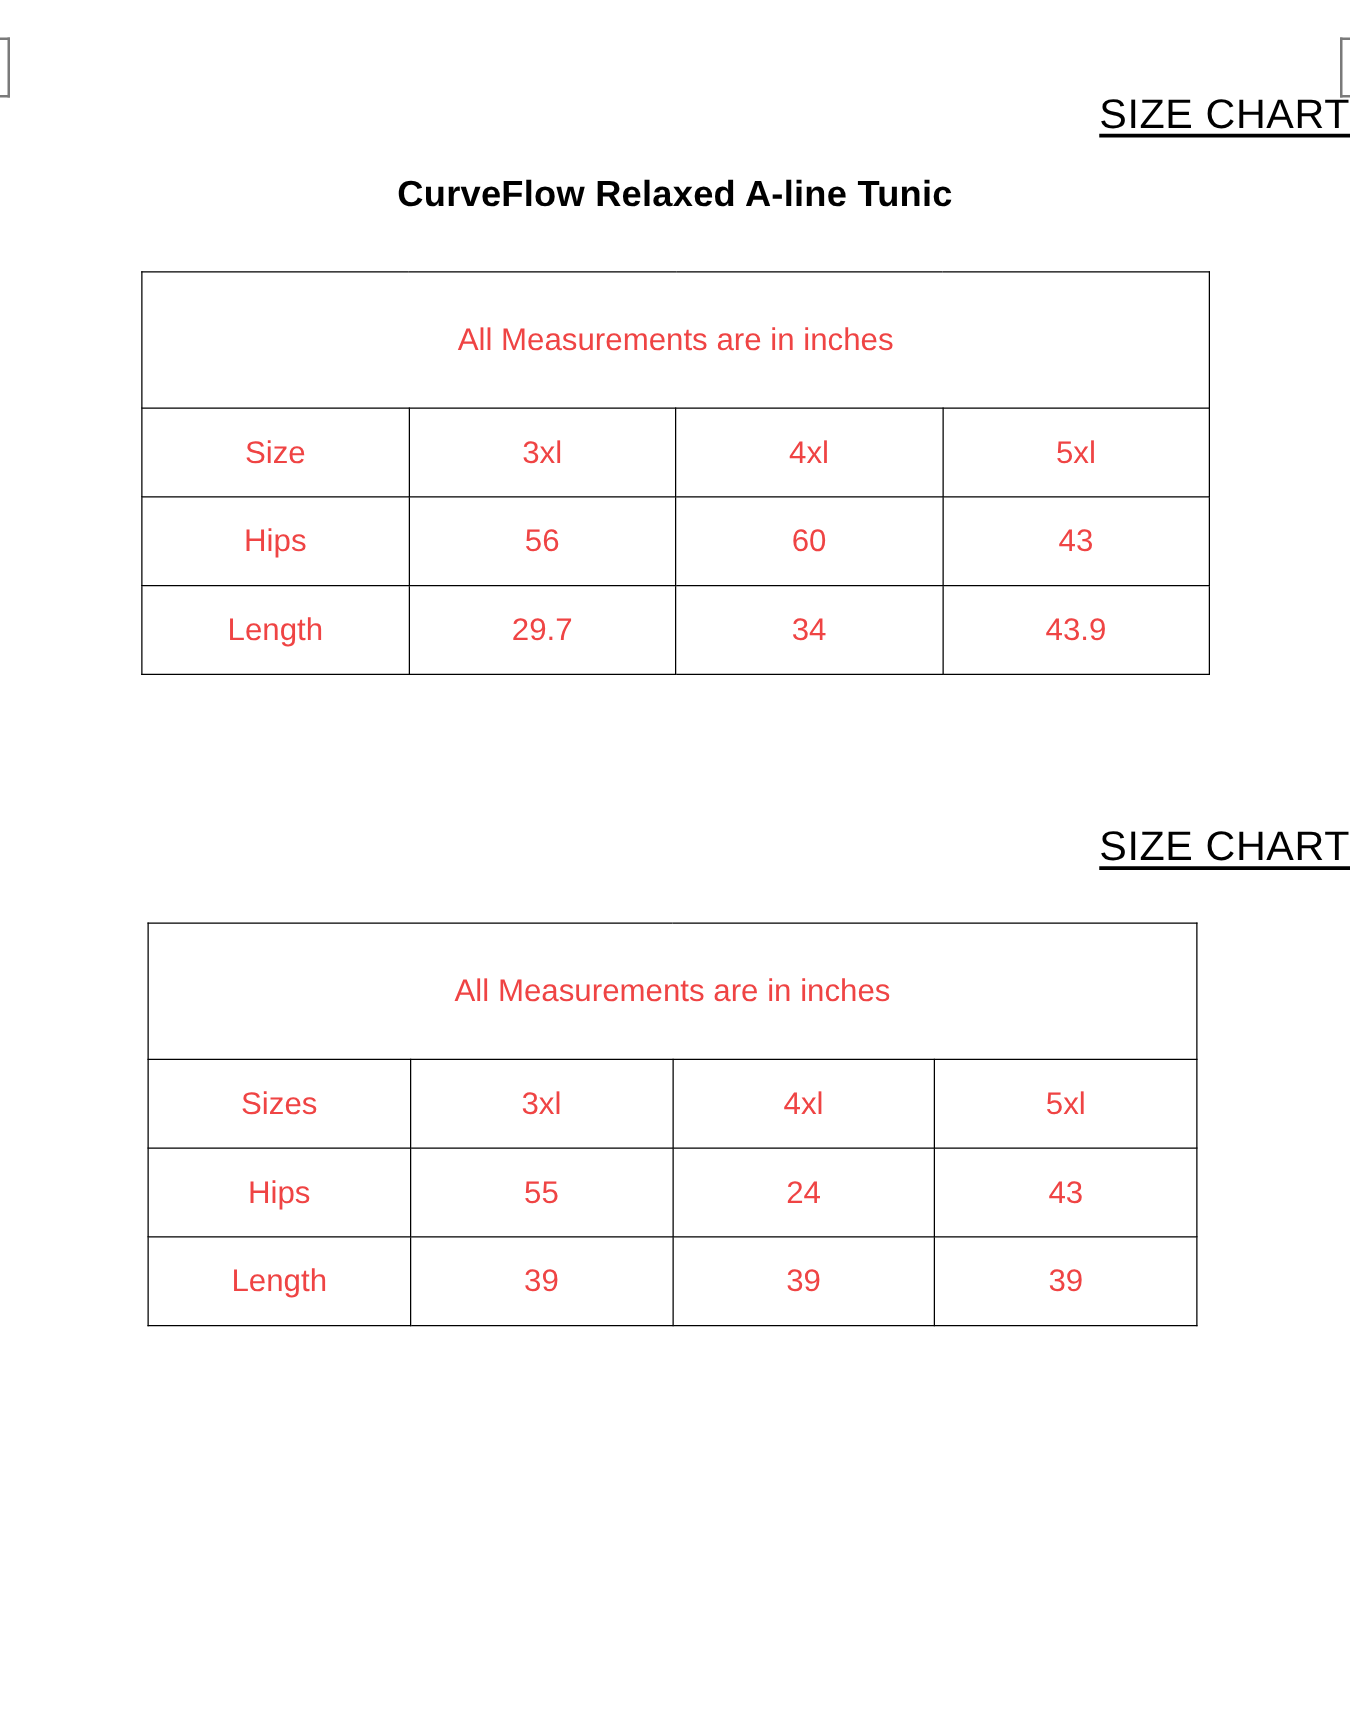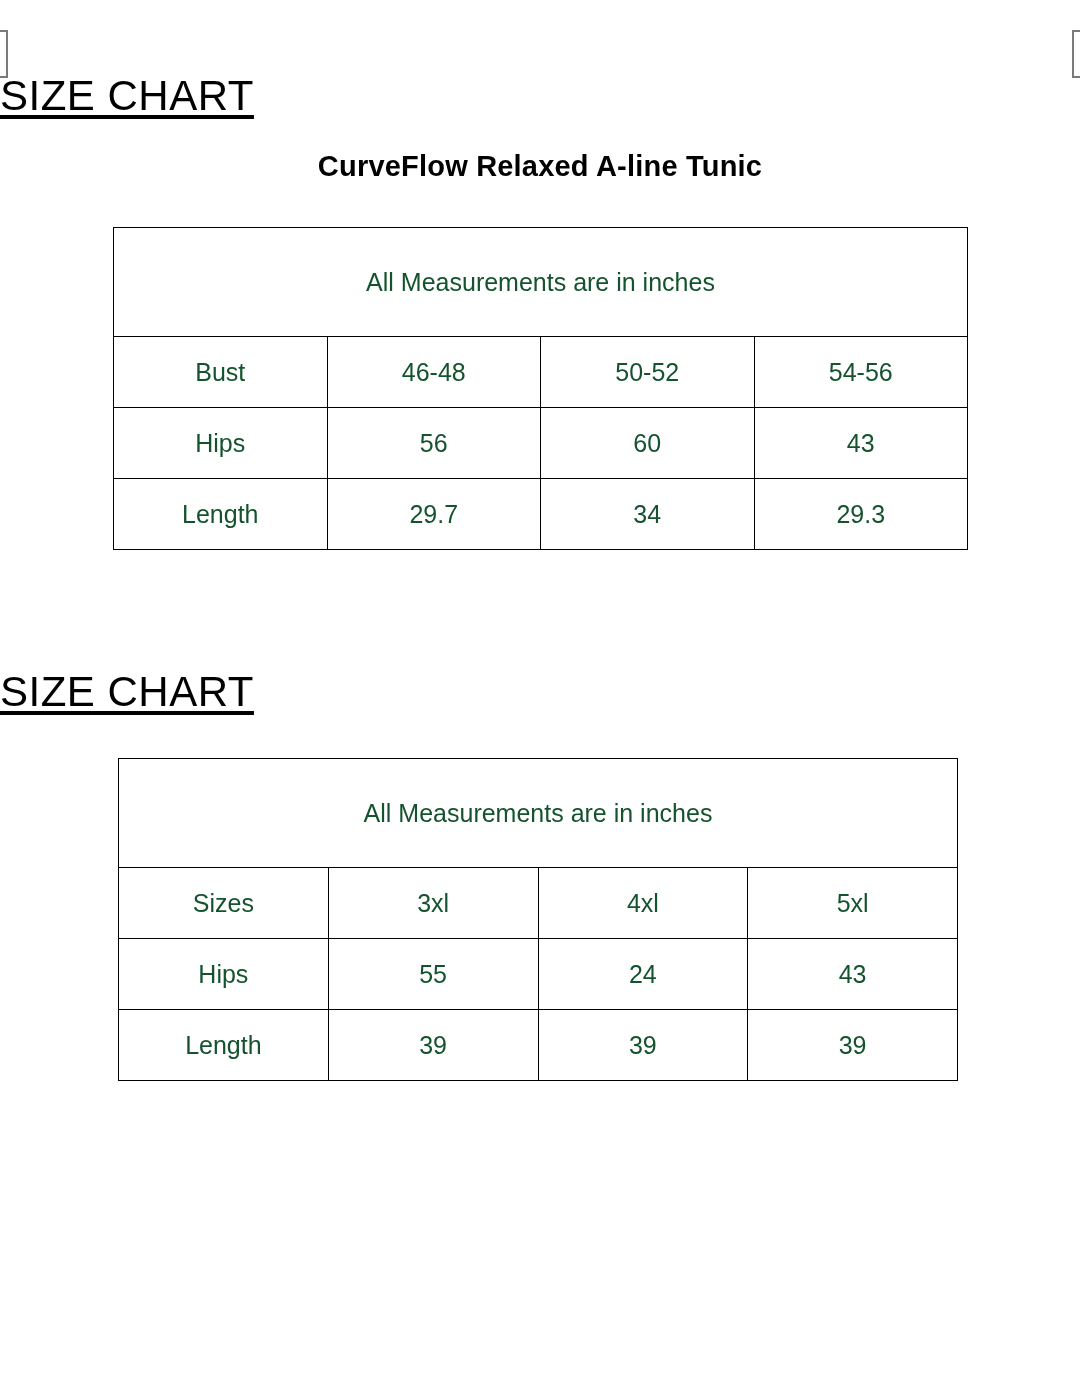--- a/index.html
+++ b/index.html
@@ -46,8 +46,8 @@
   }
 
   .chart-title {
-    text-align: left;
-    font-size: 42px;
+    text-align: right;
+    font-size: 33px;
     font-weight: 500;
     letter-spacing: 0.5px;
     text-decoration: underline;

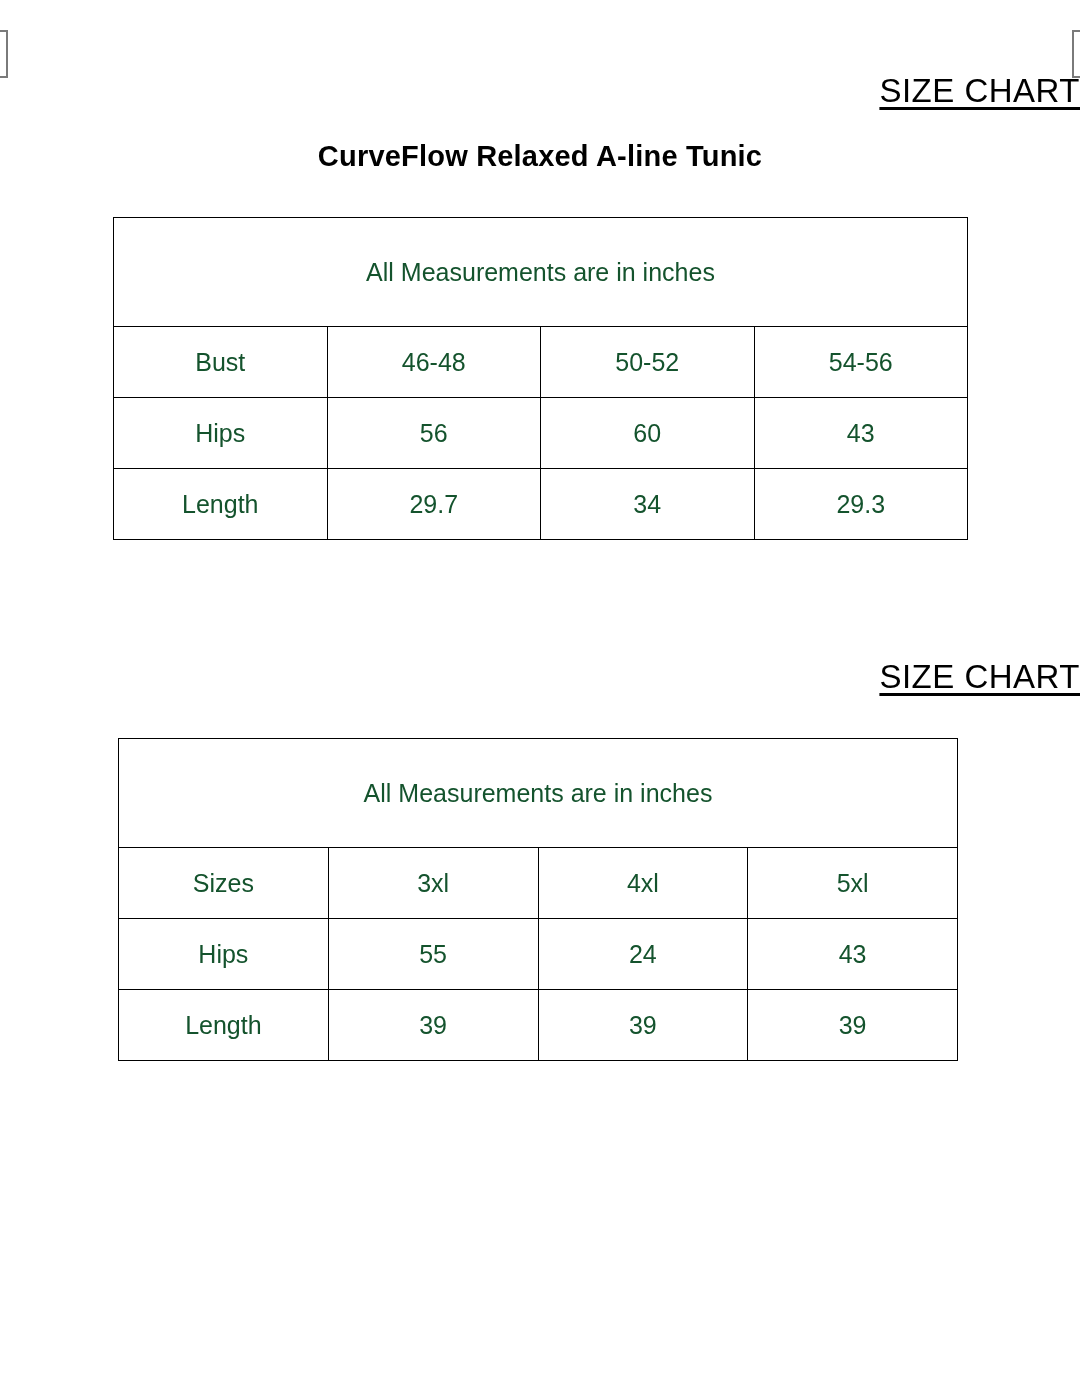--- a/index.html
+++ b/index.html
@@ -72,7 +72,7 @@
     text-align: center;
     font-size: 25px;
     font-weight: 400;
-    color: #14532d;
+    color: #ef4444;
     padding: 0;
     vertical-align: middle;
   }

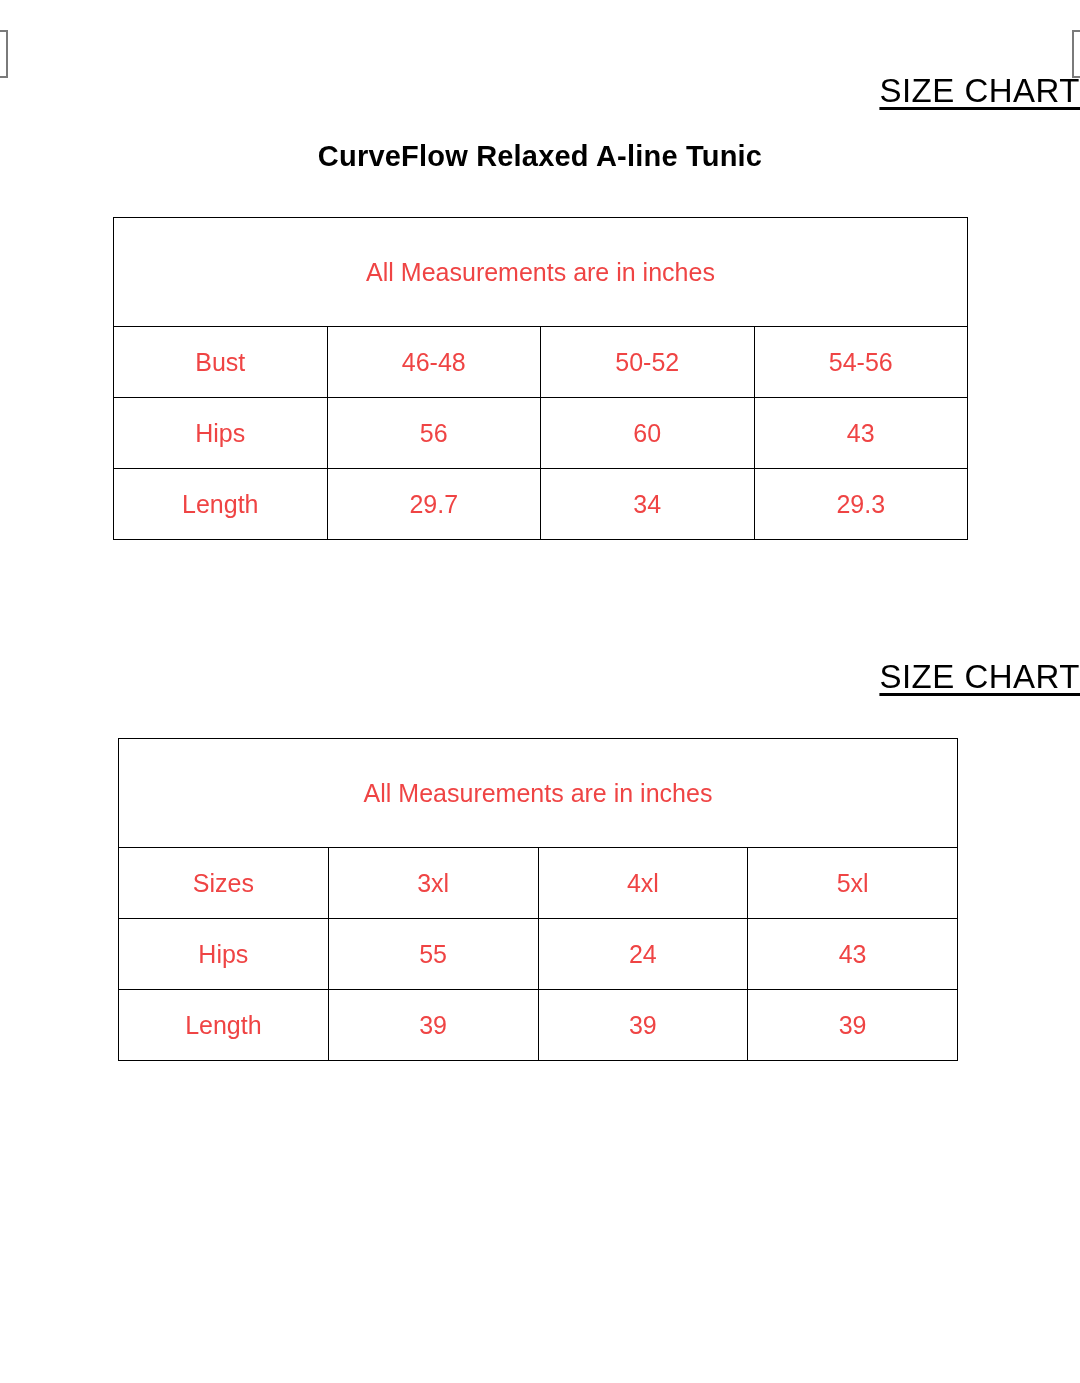--- a/index.html
+++ b/index.html
@@ -121,6 +121,12 @@
           <td class="banner" colspan="4">All Measurements are in inches</td>
         </tr>
         <tr>
+          <td class="cell">Size</td>
+          <td class="cell">3xl</td>
+          <td class="cell">4xl</td>
+          <td class="cell">5xl</td>
+        </tr>
+        <tr>
           <td class="cell">Bust</td>
           <td class="cell">46-48</td>
           <td class="cell">50-52</td>

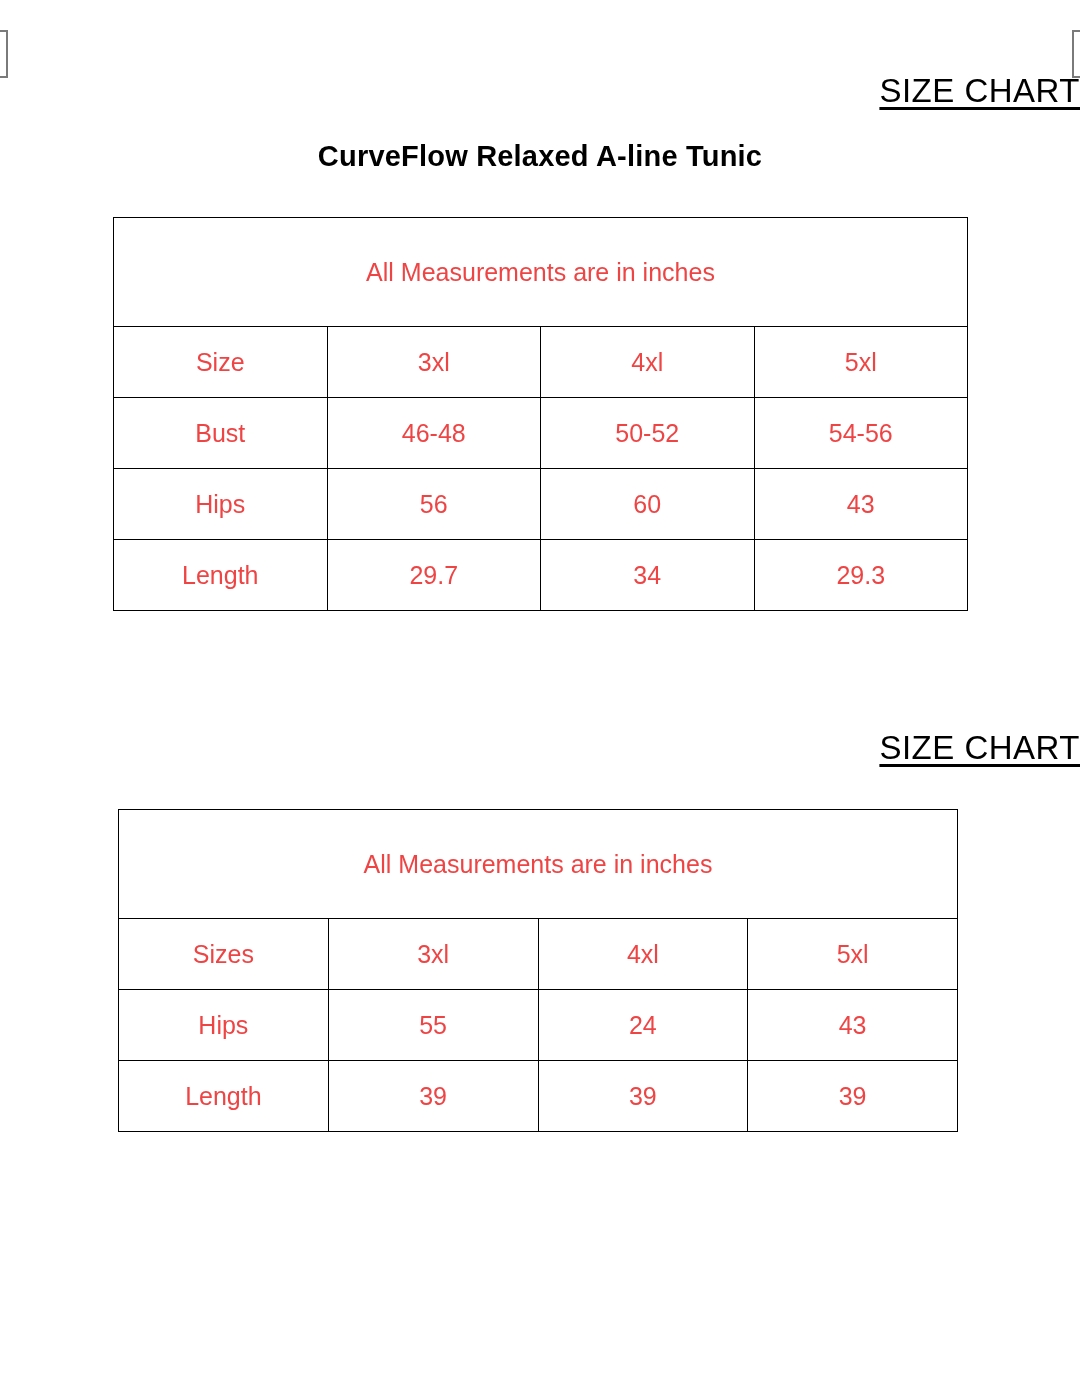--- a/index.html
+++ b/index.html
@@ -127,12 +127,6 @@
           <td class="cell">5xl</td>
         </tr>
         <tr>
-          <td class="cell">Bust</td>
-          <td class="cell">46-48</td>
-          <td class="cell">50-52</td>
-          <td class="cell">54-56</td>
-        </tr>
-        <tr>
           <td class="cell">Hips</td>
           <td class="cell">56</td>
           <td class="cell">60</td>

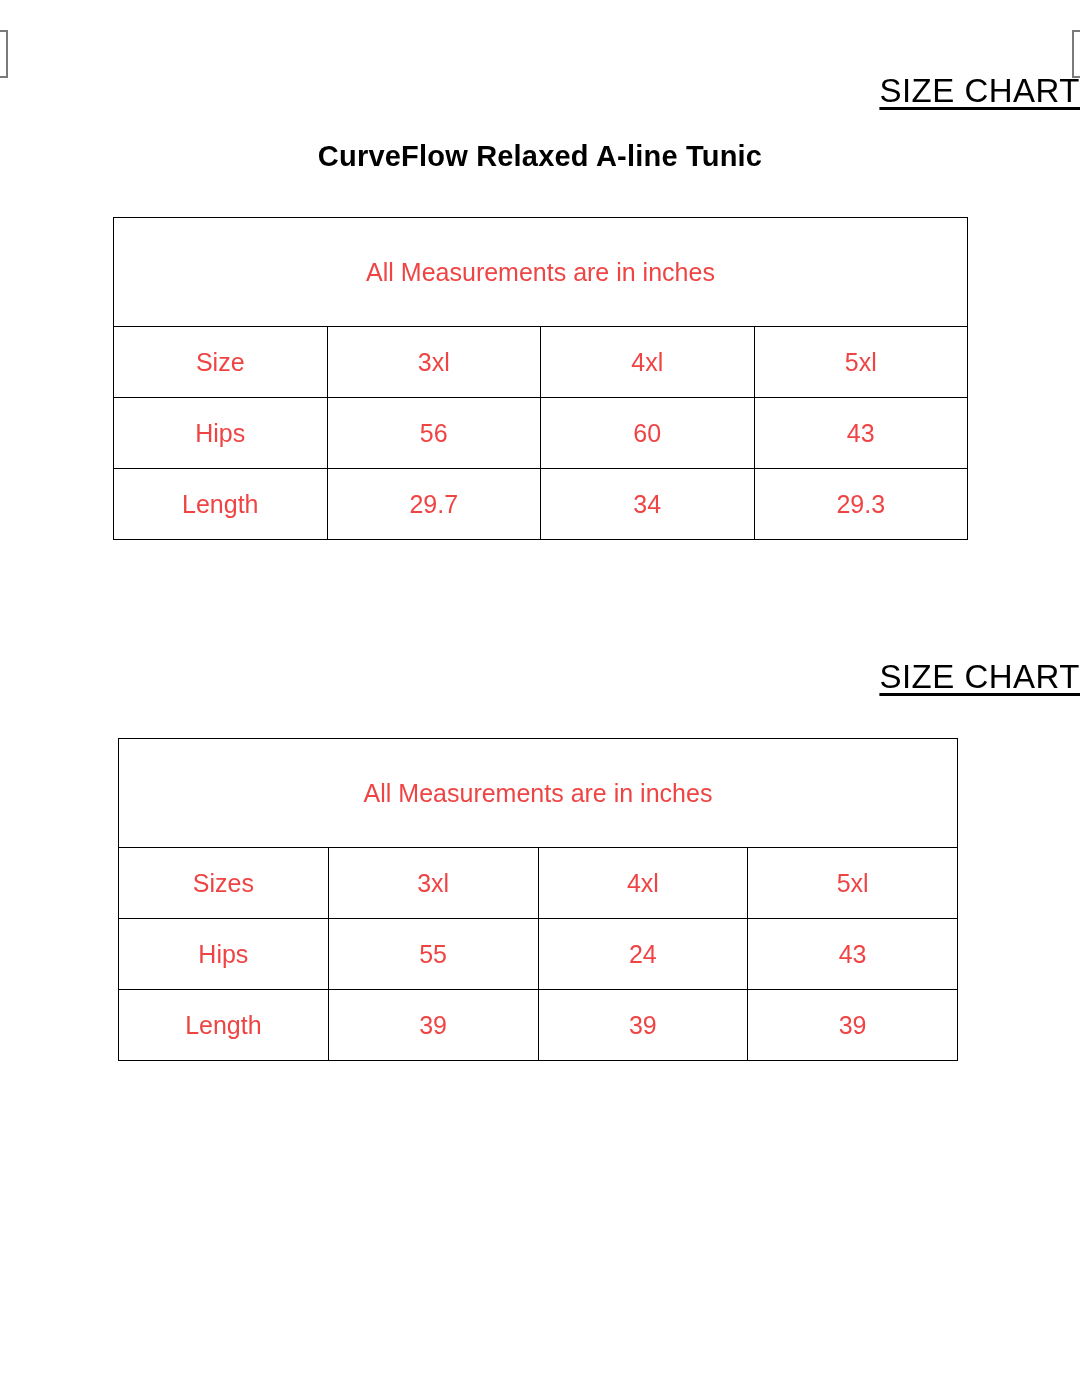--- a/index.html
+++ b/index.html
@@ -136,7 +136,7 @@
           <td class="cell">Length</td>
           <td class="cell">29.7</td>
           <td class="cell">34</td>
-          <td class="cell">29.3</td>
+          <td class="cell">43.9</td>
         </tr>
       </tbody>
     </table>

